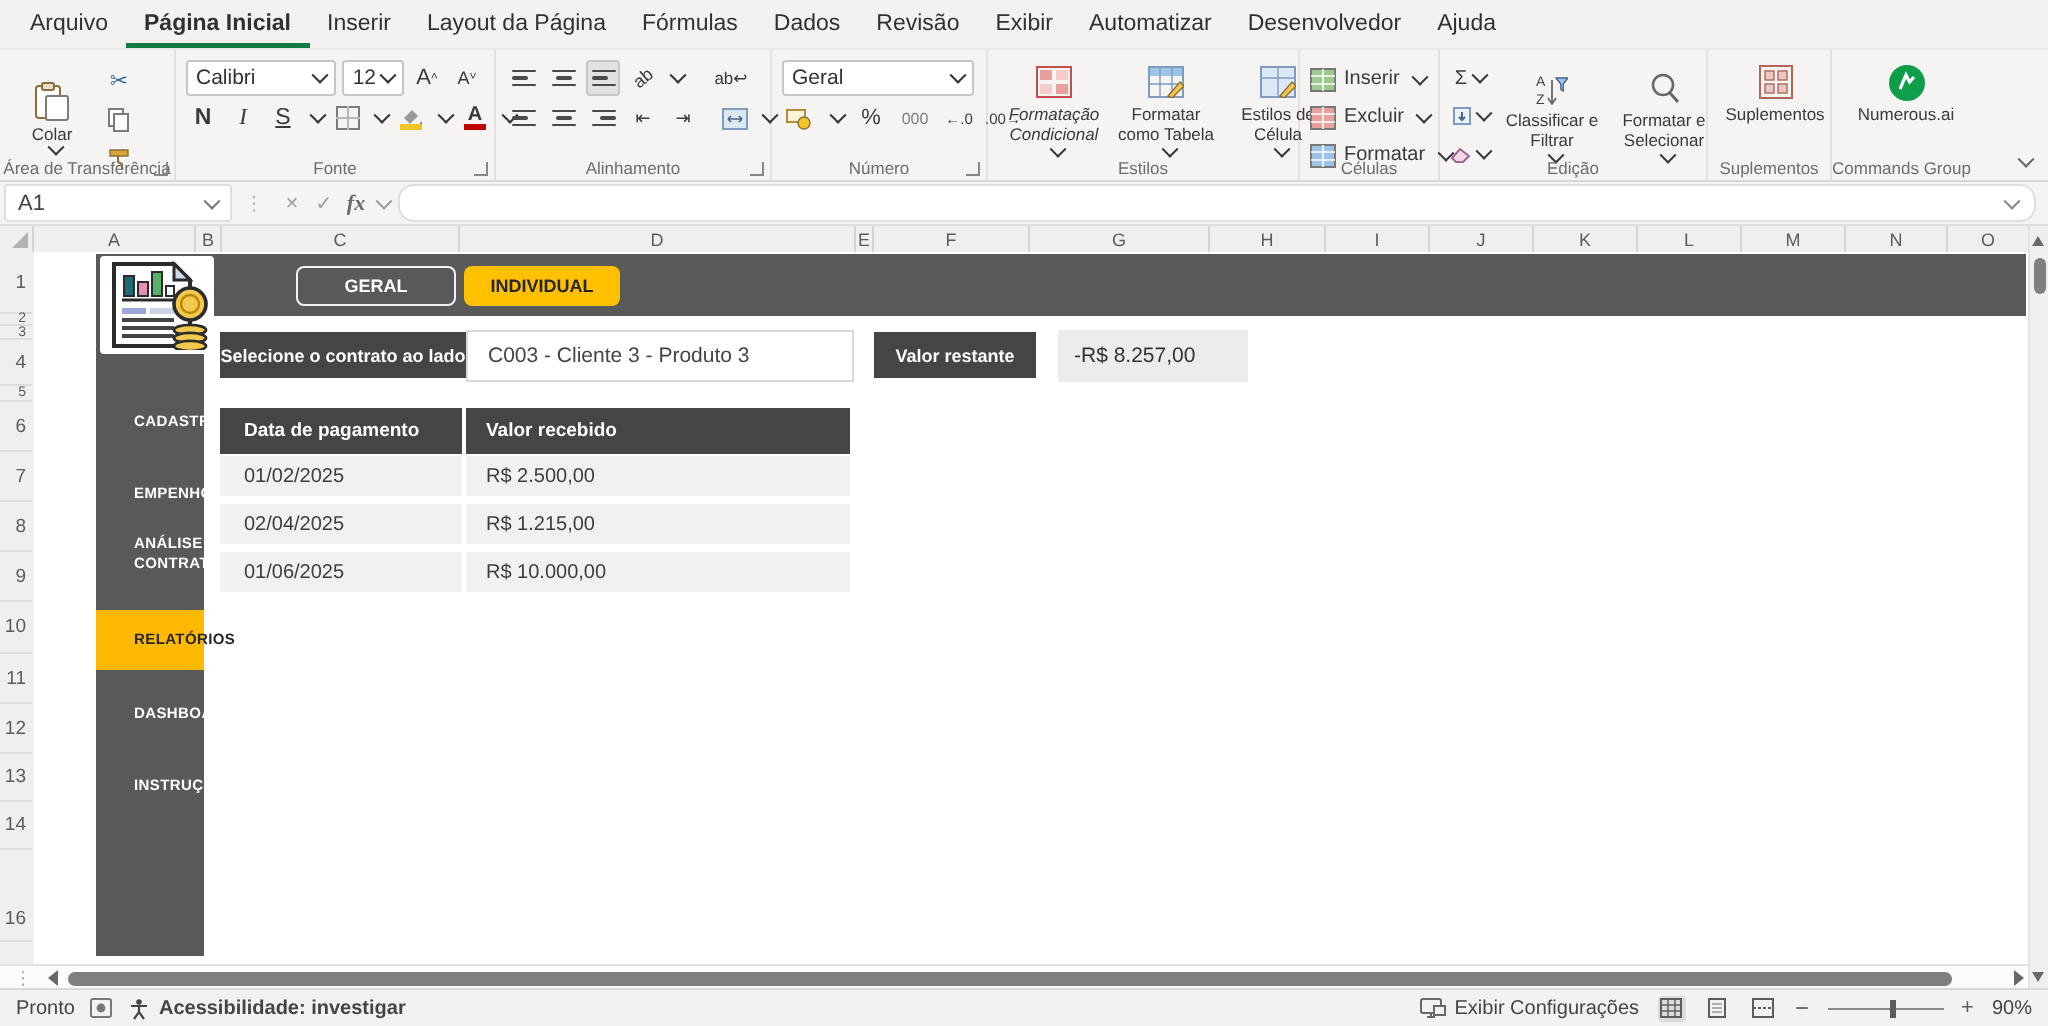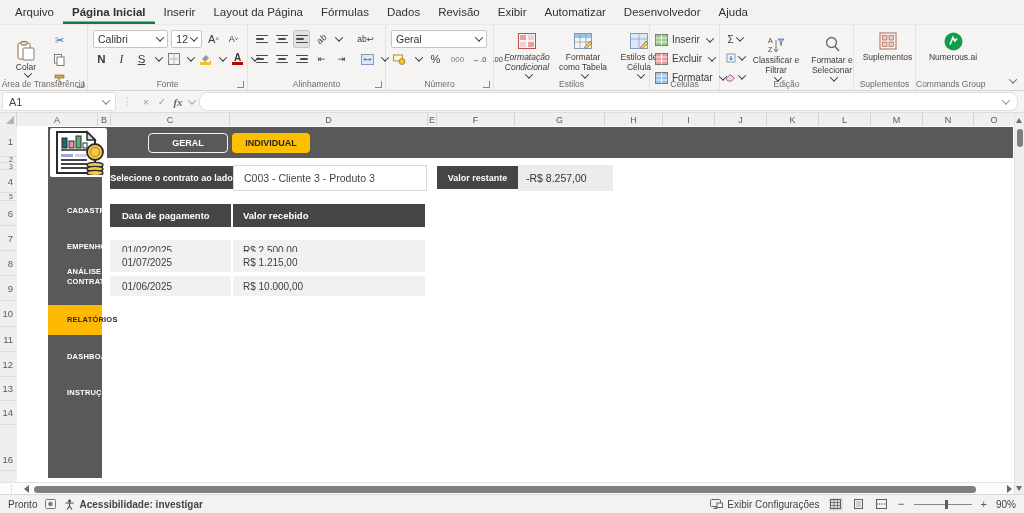--- a/index.html
+++ b/index.html
@@ -77,7 +77,7 @@
           display:flex;align-items:center;justify-content:center;text-align:center}
   .selbox{position:absolute;left:216px;top:39px;width:194px;height:26px;background:#fff;border:1px solid #d9d9d9;
           box-sizing:border-box;display:flex;align-items:center;padding-left:10px;font-size:10.5px;color:#444}
-  .valbox{position:absolute;left:501px;top:39px;width:87px;height:26px;background:#ececec;
+  .valbox{position:absolute;left:512px;top:39px;width:87px;height:26px;background:#ececec;
           display:flex;align-items:center;padding-left:8px;font-size:10.5px;color:#333}
   .thead{position:absolute;left:93px;top:78px;width:315px;height:23px;display:flex;gap:2px}
   .thead div{background:#454545;color:#fff;font-size:9.5px;font-weight:bold;display:flex;align-items:center;box-sizing:border-box}

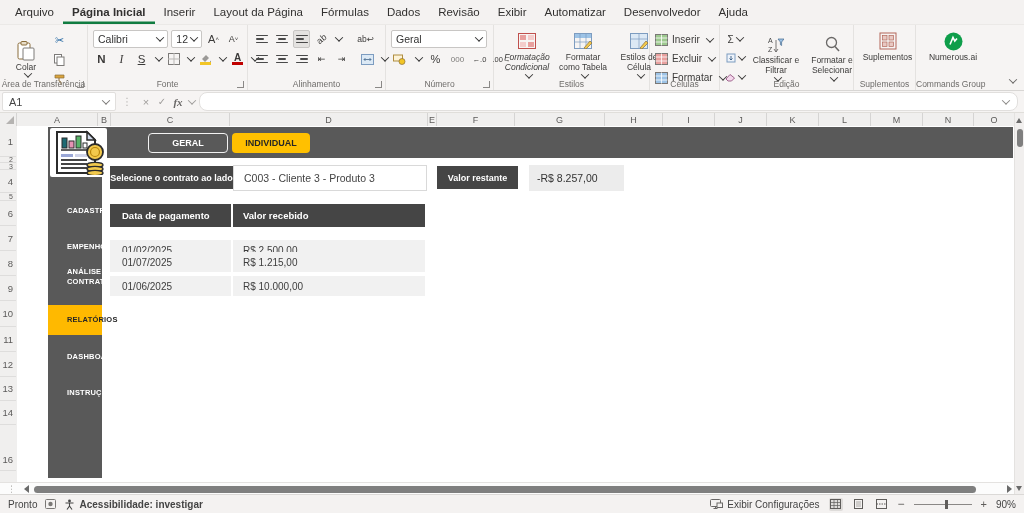--- a/index.html
+++ b/index.html
@@ -554,7 +554,7 @@
       <div class="c2">Valor recebido</div>
     </div>
   <div id="table-rows">
-      <div class="trow" style="top: 102px; margin-top: 12px;">
+      <div class="trow" style="top: 102px;">
         <div class="c1">01/02/2025</div>
         <div class="c2">R$ 2.500,00</div>
       </div>

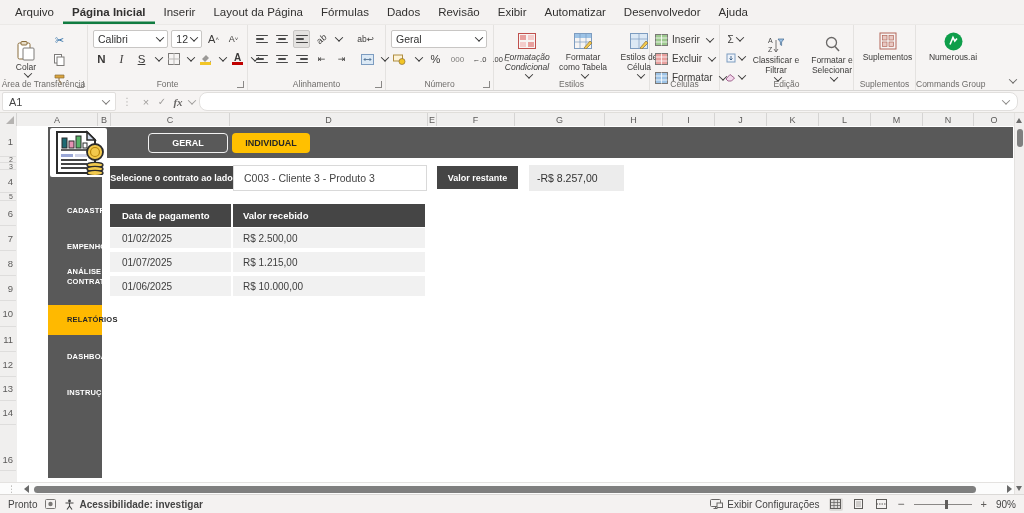--- a/index.html
+++ b/index.html
@@ -559,7 +559,7 @@
         <div class="c2">R$ 2.500,00</div>
       </div>
       <div class="trow" style="top: 126px;">
-        <div class="c1">01/07/2025</div>
+        <div class="c1">02/04/2025</div>
         <div class="c2">R$ 1.215,00</div>
       </div>
       <div class="trow" style="top: 150px;">

